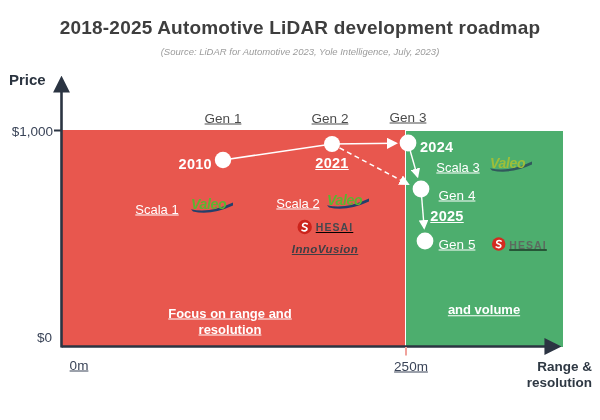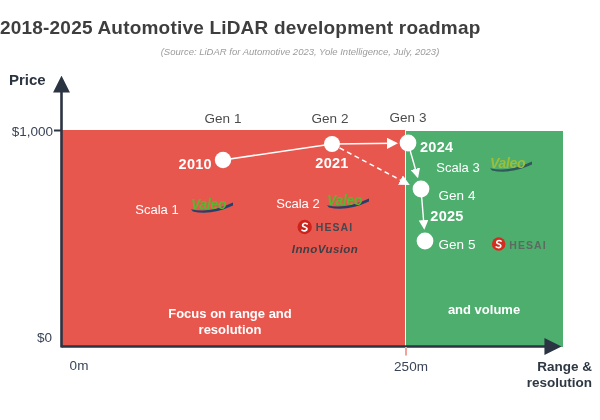--- a/index.html
+++ b/index.html
@@ -9,7 +9,7 @@
   .rc{transform:translate(-100%,-50%);white-space:nowrap;}
   .lc{transform:translate(0,-50%);white-space:nowrap;}
 
-  .title{position:absolute;left:0;right:0;top:17px;text-align:left;
+  .title{position:absolute;left:0;right:0;top:17px;text-align:center;
          font-size:19px;font-weight:600;color:#3E3E3E;letter-spacing:.2px;}
   .subtitle{position:absolute;left:0;right:0;top:46px;text-align:center;
             font-size:9.5px;font-style:italic;color:#9C9C9C;}

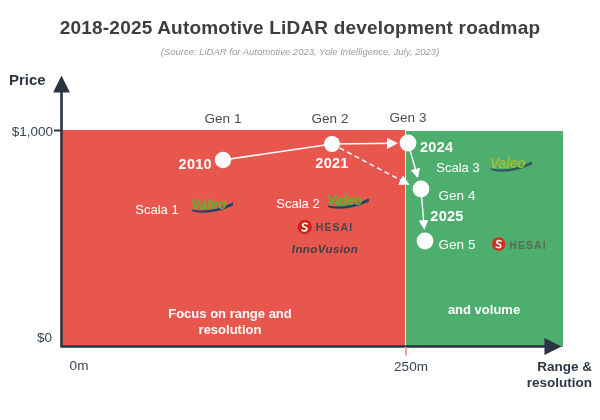--- a/index.html
+++ b/index.html
@@ -5,7 +5,7 @@
   html,body{margin:0;padding:0;background:#fff;}
   .stage{position:relative;width:600px;height:420px;background:#fff;overflow:hidden;
          font-family:"Liberation Sans",sans-serif;}
-  .cc{transform:translate(-50%,-50%);white-space:nowrap;}
+  .cc{transform:translate(-50%,-50%);white-space:nowrap;text-decoration:underline;}
   .rc{transform:translate(-100%,-50%);white-space:nowrap;}
   .lc{transform:translate(0,-50%);white-space:nowrap;}
 

